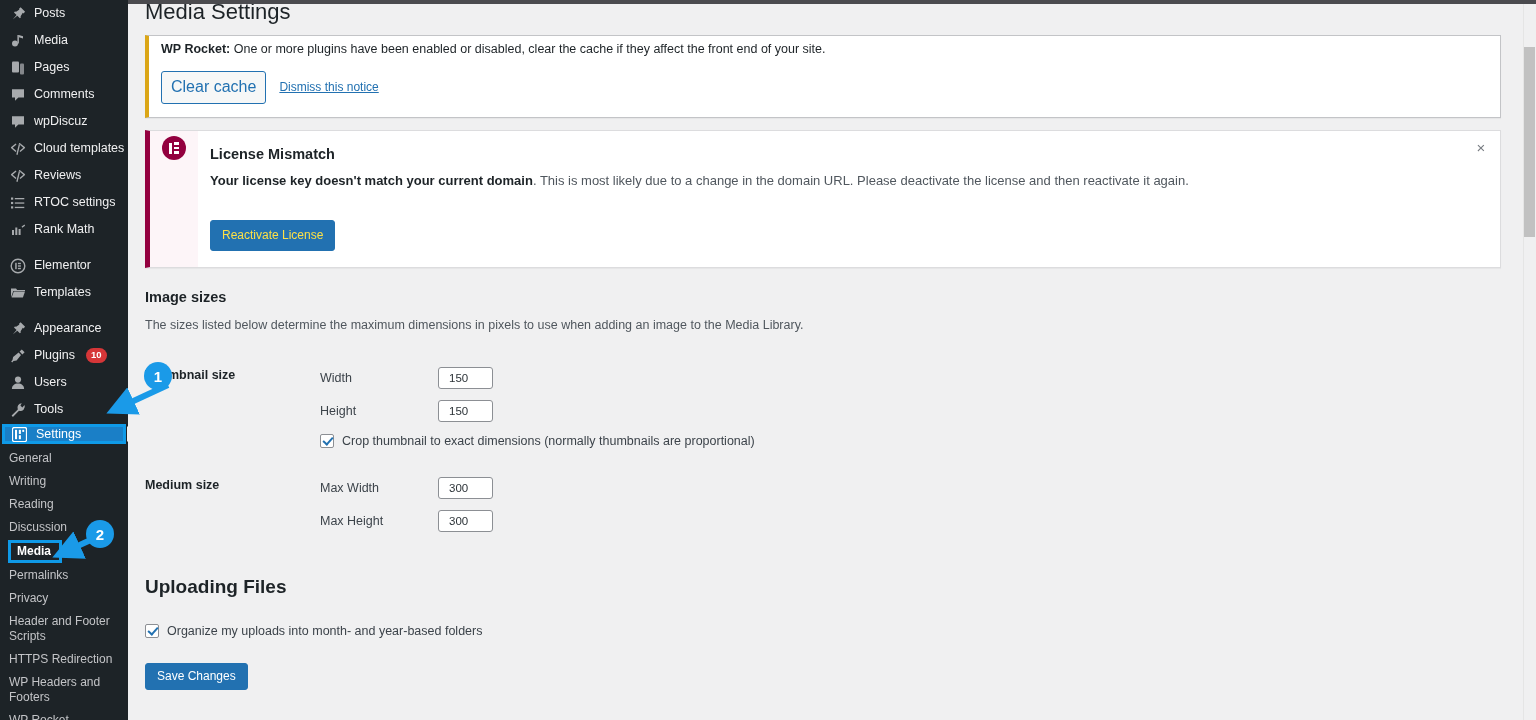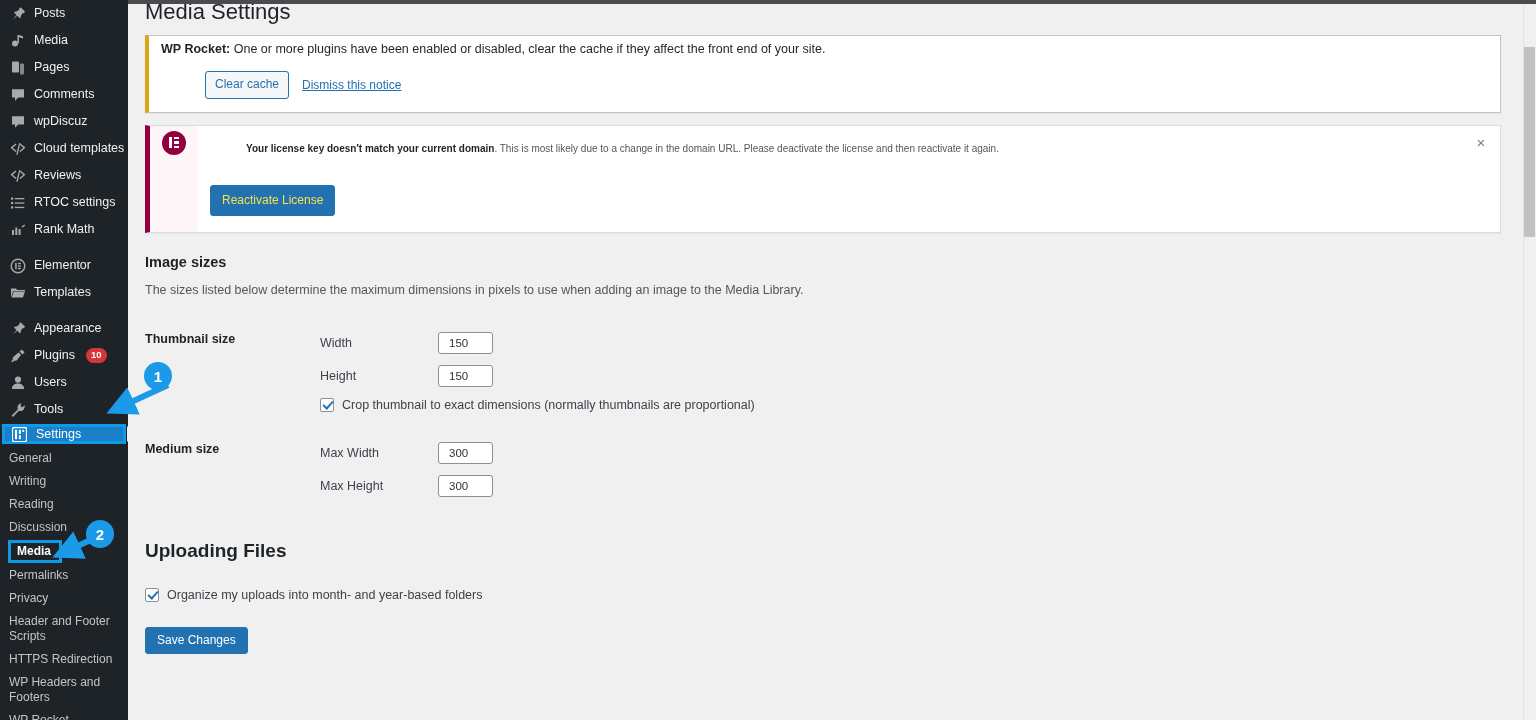--- a/index.html
+++ b/index.html
@@ -101,8 +101,8 @@
   .notice-row { display: flex; align-items: center; gap: 13px; margin-top: 12px; }
   .btn-secondary {
     background: #f6f7f7; border: 1px solid #2271b1; color: #2271b1;
-    border-radius: 3px; font-size: 12px; padding: 4px 9px 5px; line-height: 1.4;
-    font-family: "Liberation Sans", sans-serif; cursor: pointer; margin-left: 44px;
+    border-radius: 3px; font-size: 16px; padding: 4px 9px 5px; line-height: 1.4;
+    font-family: "Liberation Sans", sans-serif; cursor: pointer;
   }
   .link { color: #2271b1; font-size: 12px; text-decoration: underline; cursor: pointer; }
 

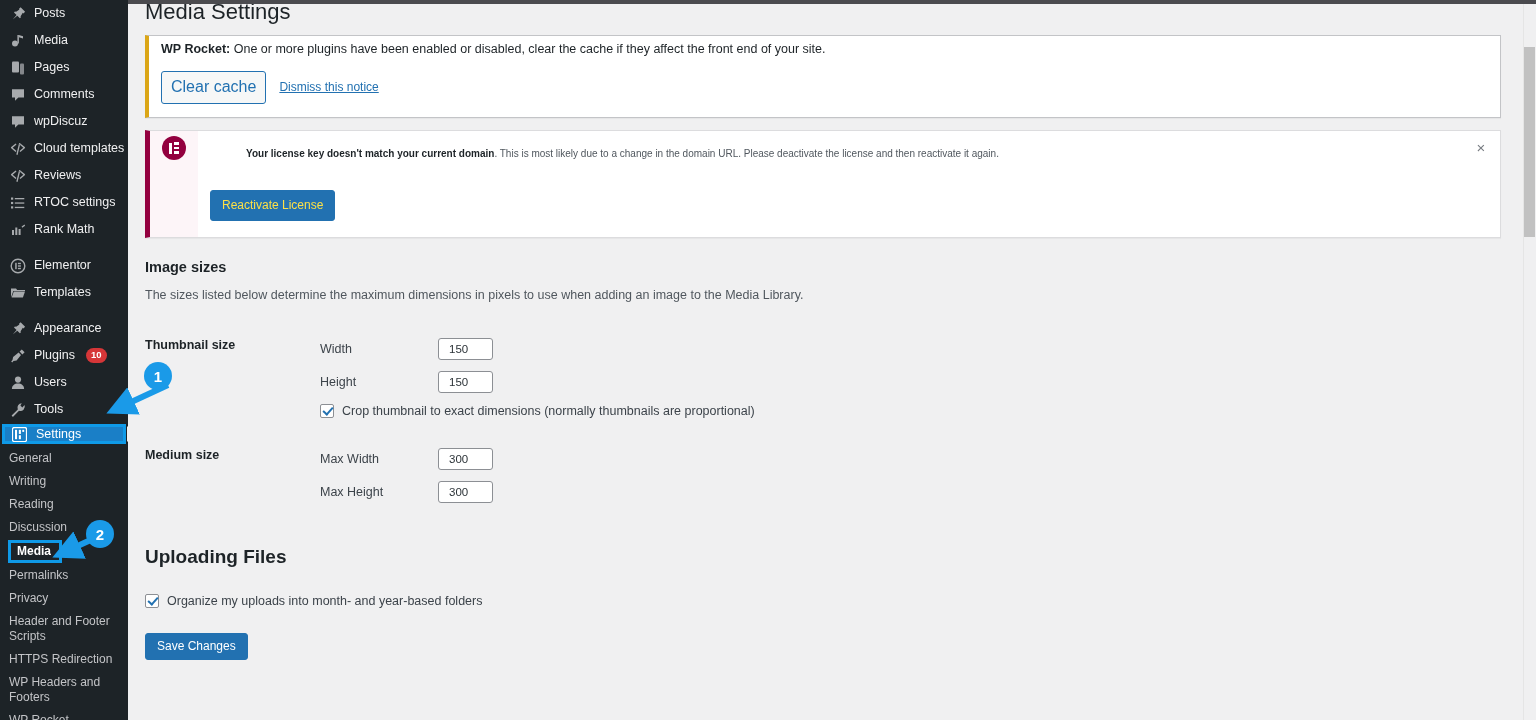--- a/index.html
+++ b/index.html
@@ -444,6 +444,7 @@
         </span>
       </div>
       <div class="close-x">×</div>
+      <h3>License Mismatch</h3>
       <div class="body">
         <b>Your license key doesn't match your current domain</b><span>. This is most likely due to a change in the domain URL. Please deactivate the license and then reactivate it again.</span>
       </div>

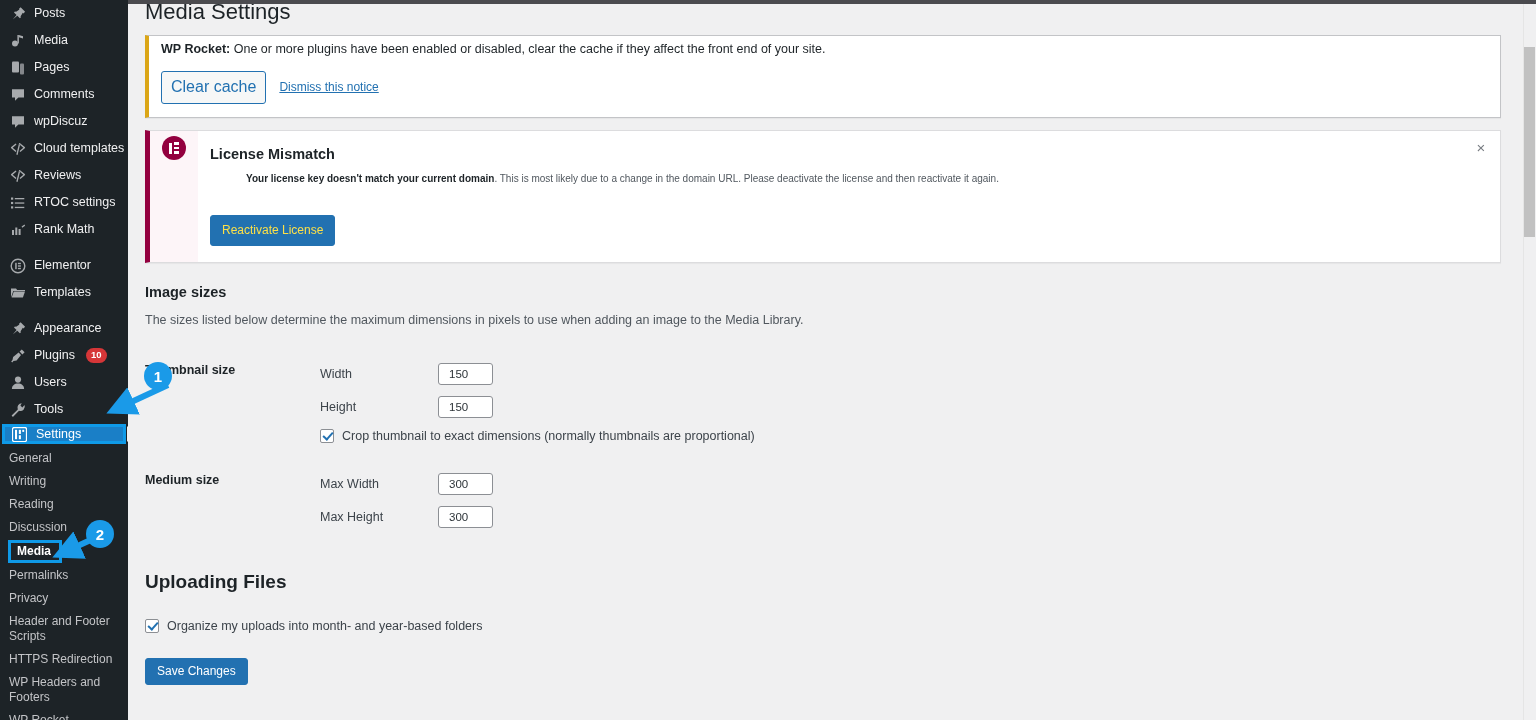--- a/index.html
+++ b/index.html
@@ -128,7 +128,7 @@
   .notice-license h3 {
     margin: 0 0 9px 0; font-size: 14.5px; font-weight: bold; color: #1d2327;
   }
-  .notice-license .body { font-size: 10px; color: #50575e; line-height: 1.5; margin-left: 36px; }
+  .notice-license .body { font-size: 13px; color: #50575e; line-height: 1.5; }
   .notice-license .body b { color: #1d2327; font-weight: bold; }
   .btn-primary {
     display: inline-block; margin-top: 29px;

